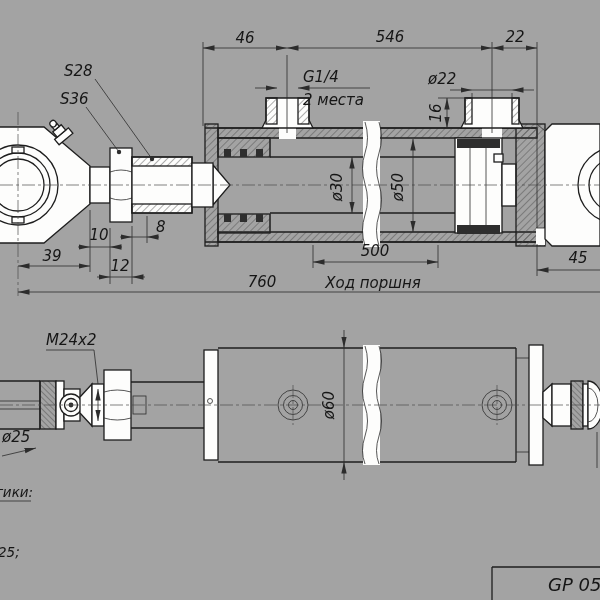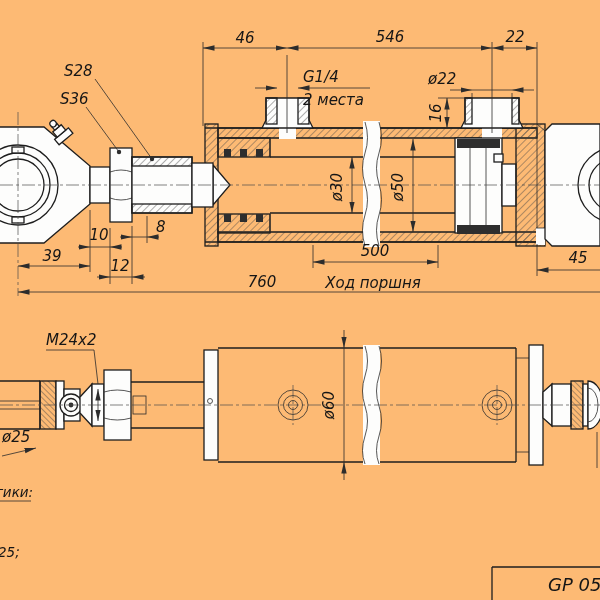--- a/index.html
+++ b/index.html
@@ -3,7 +3,7 @@
 <meta charset="utf-8">
 <style>
   html,body{margin:0;padding:0;background:#fff;}
-  #stage{position:relative;width:600px;height:600px;background:#fdba74;overflow:hidden;
+  #stage{position:relative;width:600px;height:600px;background:#a3a3a3;overflow:hidden;
          font-family:"DejaVu Sans",sans-serif;}
   svg{display:block}
   .o{fill:none;stroke:#1e1e1e;stroke-width:1.3;stroke-linejoin:miter;stroke-linecap:butt}

